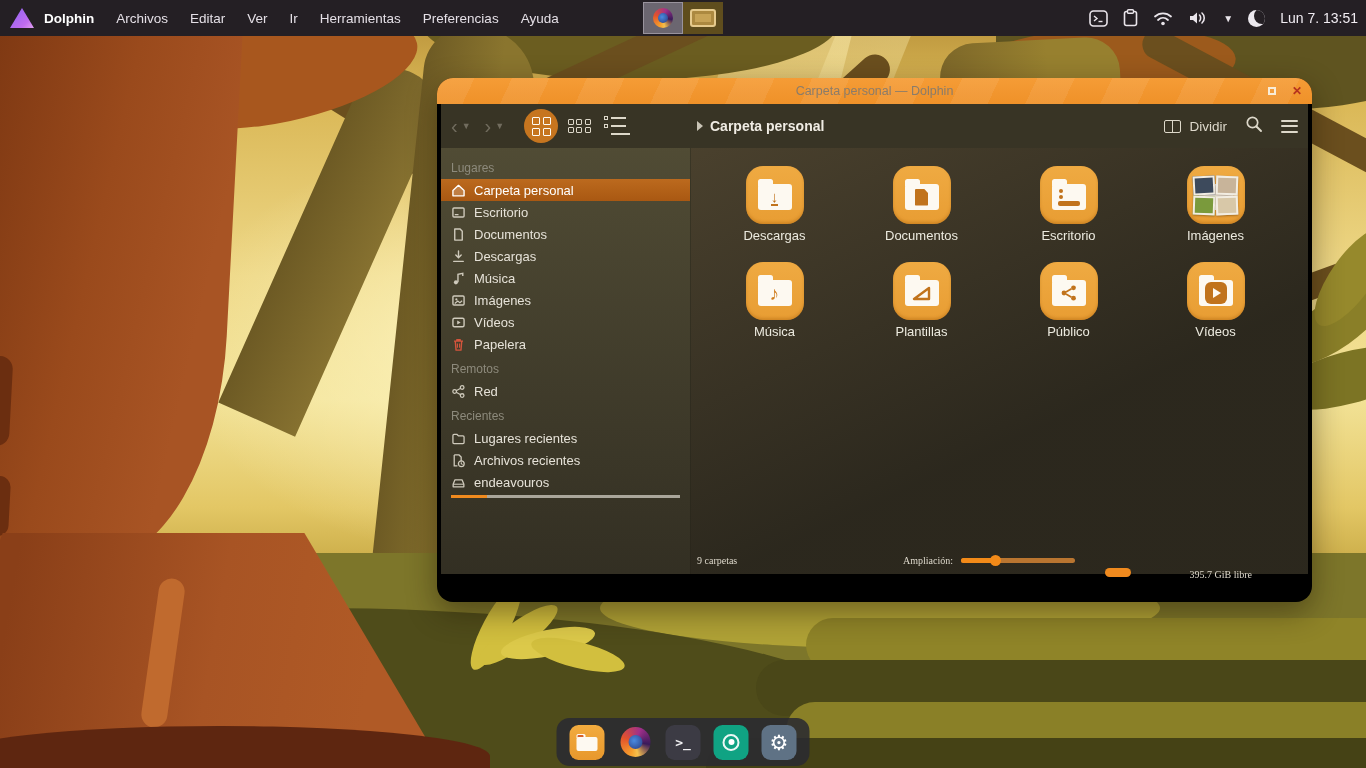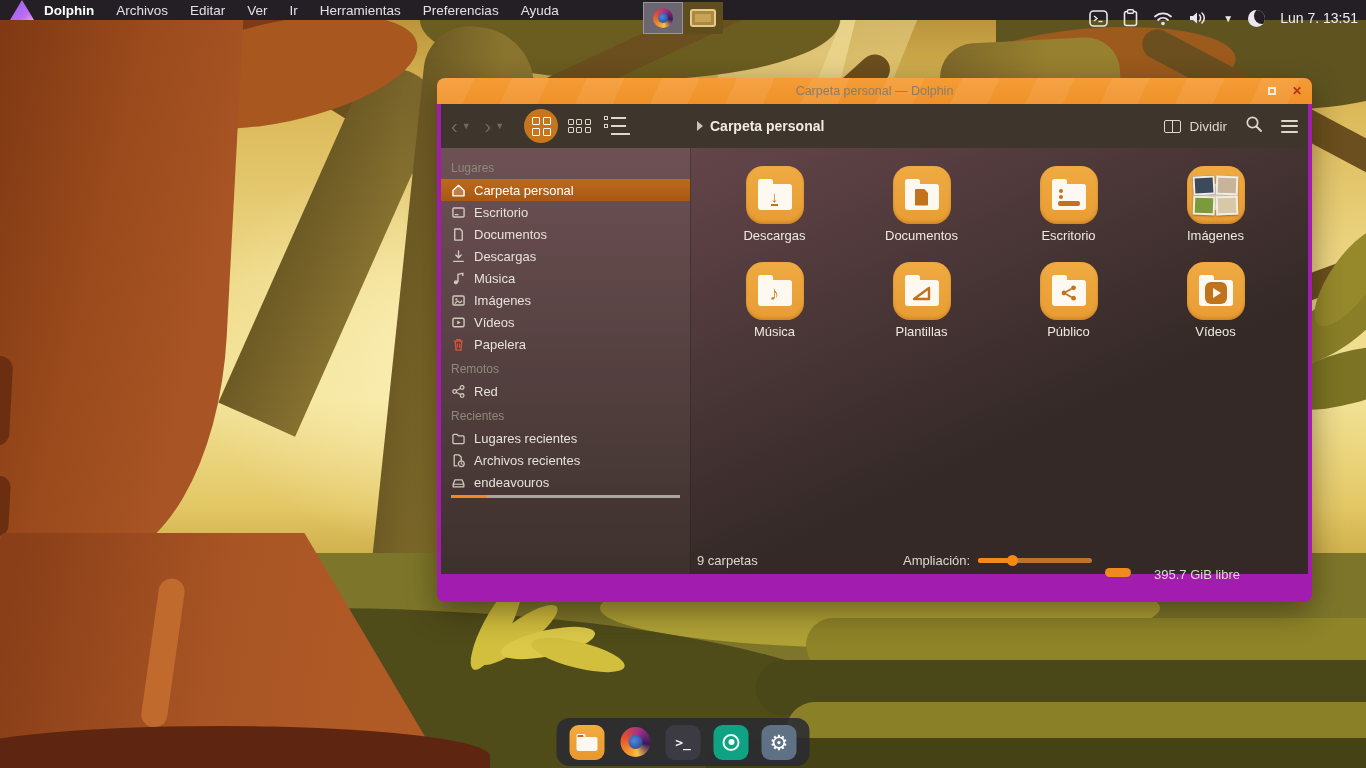--- a/index.html
+++ b/index.html
@@ -53,7 +53,7 @@
   .red-base { bottom:-18px; left:-50px; width:540px; height:60px; background:#5e2610; border-radius:50% 50% 0 0; }
 
   
-  .panel { position:absolute; top:0; left:0; width:1366px; height:20px; background:#241f24; z-index:6; display:flex; align-items:center; color:#e9e4ea; font-size:13.5px; }
+  .panel { position:absolute; top:0; left:0; width:1366px; height:36px; background:#241f24; z-index:6; display:flex; align-items:center; color:#e9e4ea; font-size:13.5px; }
   .panel-left { display:flex; align-items:center; gap:22px; padding-left:10px; }
   .logo-tri { width:24px; height:20px; clip-path:polygon(50% 0,100% 100%,0 100%); background:linear-gradient(135deg,#8b63f0,#c06cf0 70%,#e0a0f0); }
   .appname { font-weight:bold; color:#ffffff; margin-left:-12px; }

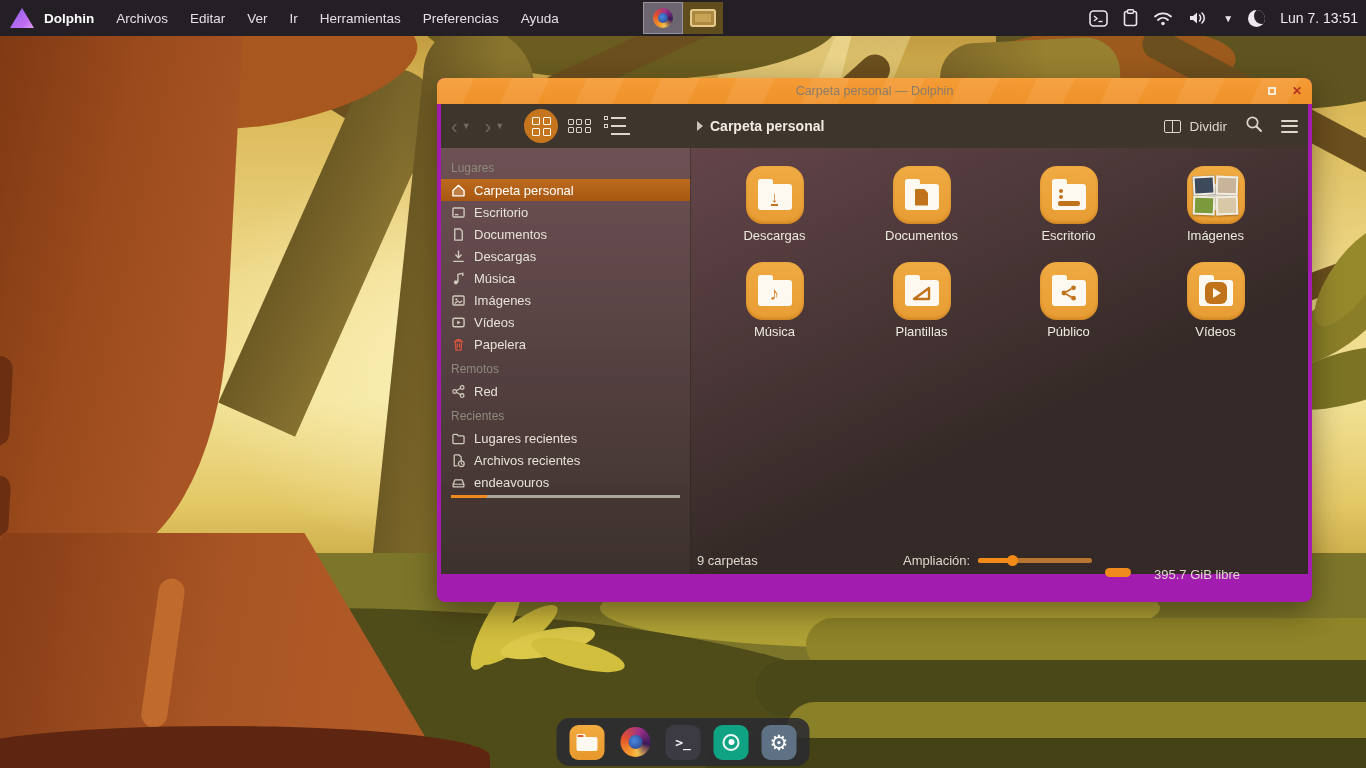--- a/index.html
+++ b/index.html
@@ -75,7 +75,7 @@
   .ff::after { content:""; position:absolute; left:5px; top:5px; width:10px; height:10px; border-radius:50%; background:radial-gradient(circle at 40% 40%, #4a8ae0, #2a3a80); }
 
   
-  .window { position:absolute; left:437px; top:78px; width:875px; height:524px; z-index:3; background:#a21caf; border-radius:8px; box-shadow:0 10px 30px rgba(30,20,5,.45); overflow:hidden; }
+  .window { position:absolute; left:437px; top:78px; width:875px; height:524px; z-index:3; background:#000000; border-radius:16px; box-shadow:0 10px 30px rgba(30,20,5,.45); overflow:hidden; }
   .titlebar { height:26px; background:linear-gradient(180deg,#f59c36,#ef9129); position:relative; display:flex; align-items:center; justify-content:center; }
   .titlebar::before { content:""; position:absolute; inset:0; background:repeating-linear-gradient(115deg, rgba(255,255,255,.07) 0 34px, rgba(255,255,255,0) 34px 68px); }
   .title-text { font-size:12.5px; color:#8a7c6a; position:relative; }

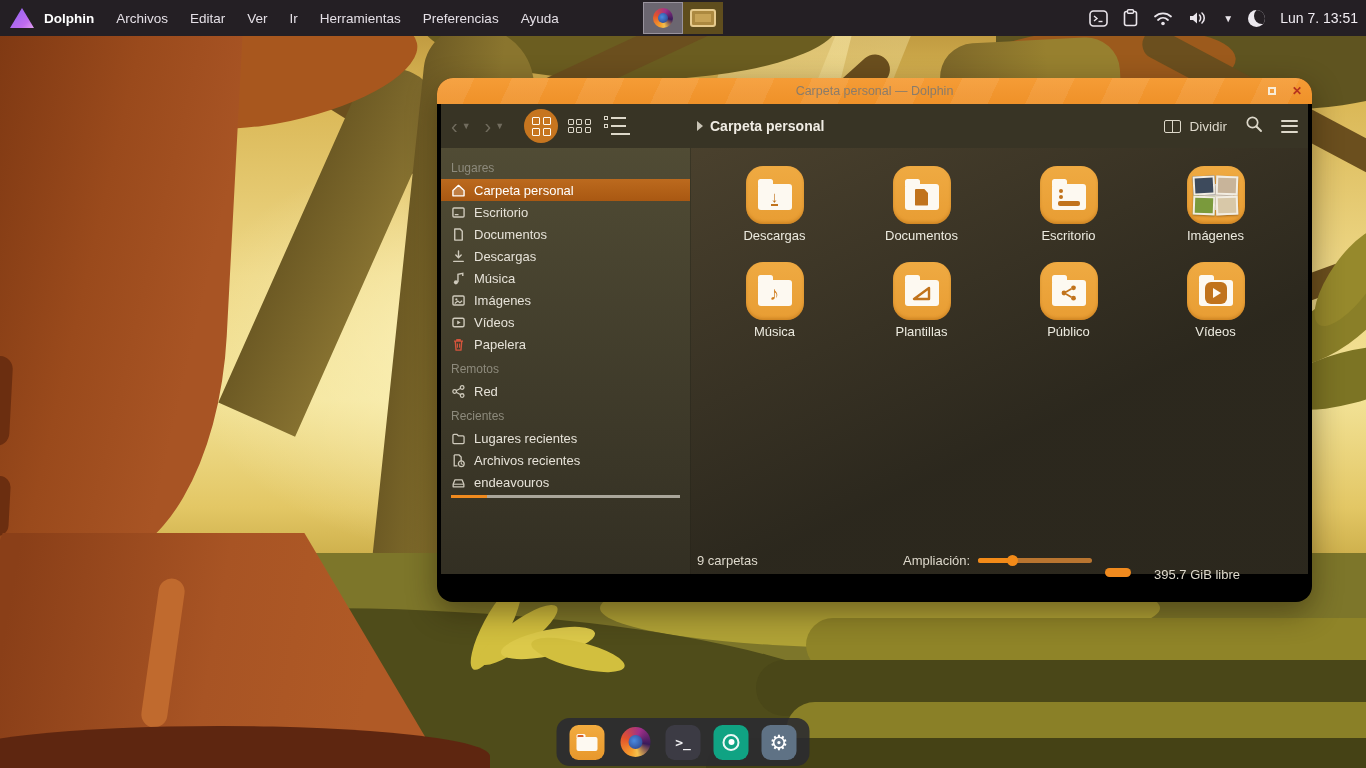--- a/index.html
+++ b/index.html
@@ -138,7 +138,7 @@
   .ph2 { background:#c8b49a; transform:rotate(2deg); }
   .ph3 { background:#7a9a3c; transform:rotate(2deg); }
   .ph4 { background:#d8c8a8; transform:rotate(-2deg); }
-  .statusbar { position:absolute; left:0; right:12px; bottom:0; height:28px; display:flex; align-items:center; font-size:13px; color:#ded9cc; }
+  .statusbar { position:absolute; left:0; right:0; bottom:0; height:28px; display:flex; align-items:center; font-size:10px; color:#ded9cc;font-family:Liberation Serif, serif; }
   .sb-count { margin-left:6px; }
   .zoomctl { position:absolute; left:212px; display:flex; align-items:center; gap:8px; }
   .slider { width:114px; height:5px; border-radius:3px; background:#b97530; position:relative; }

